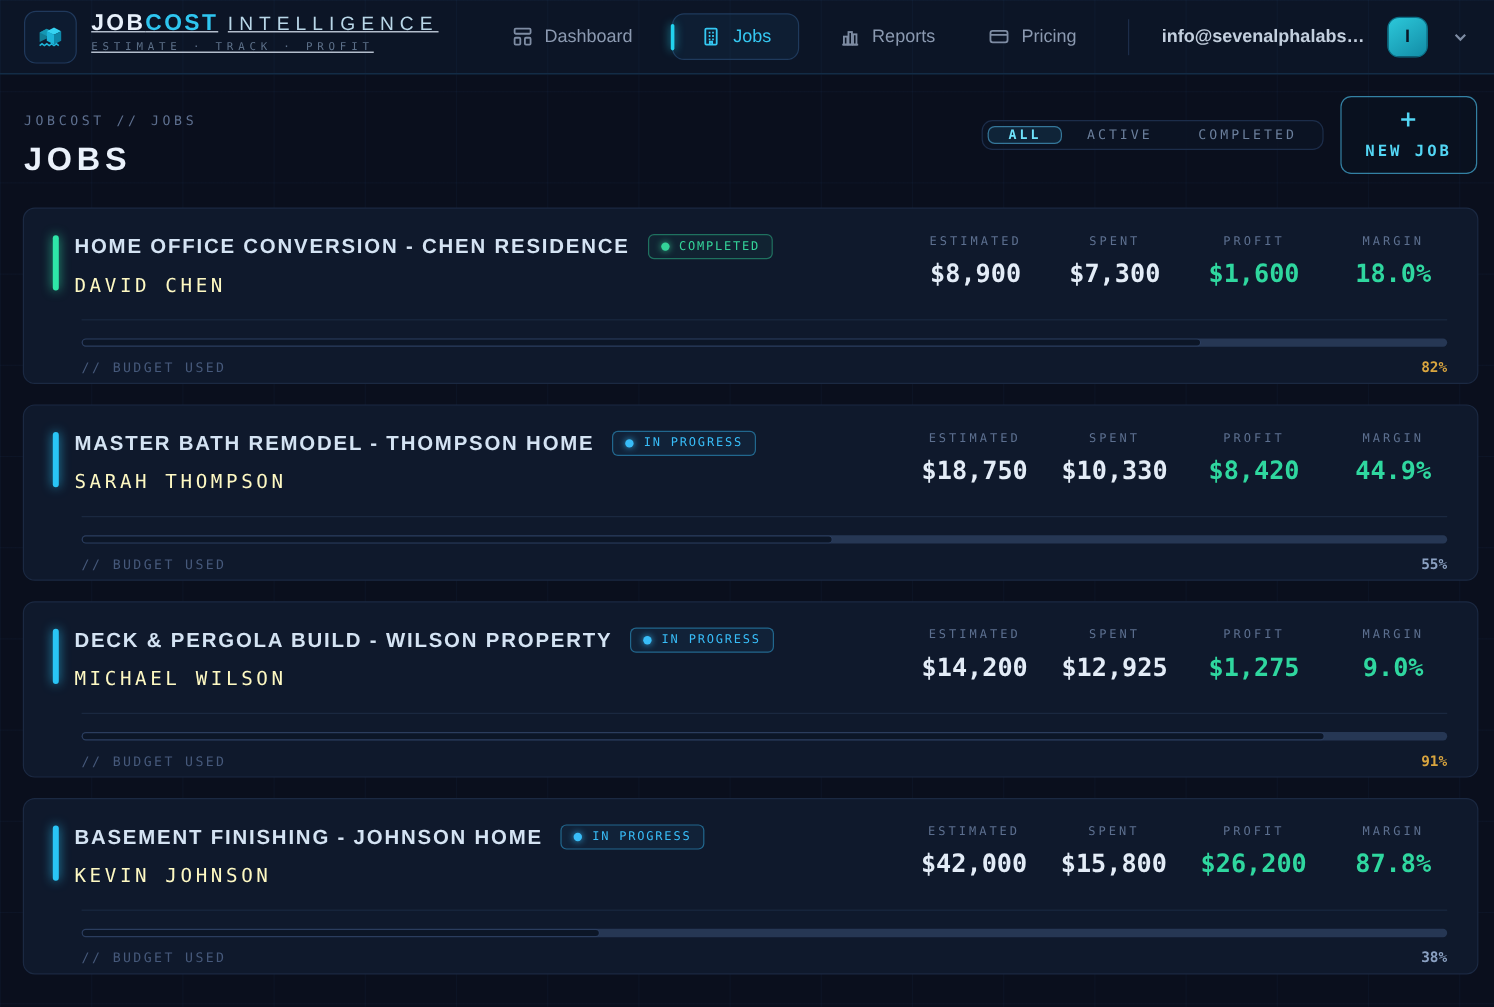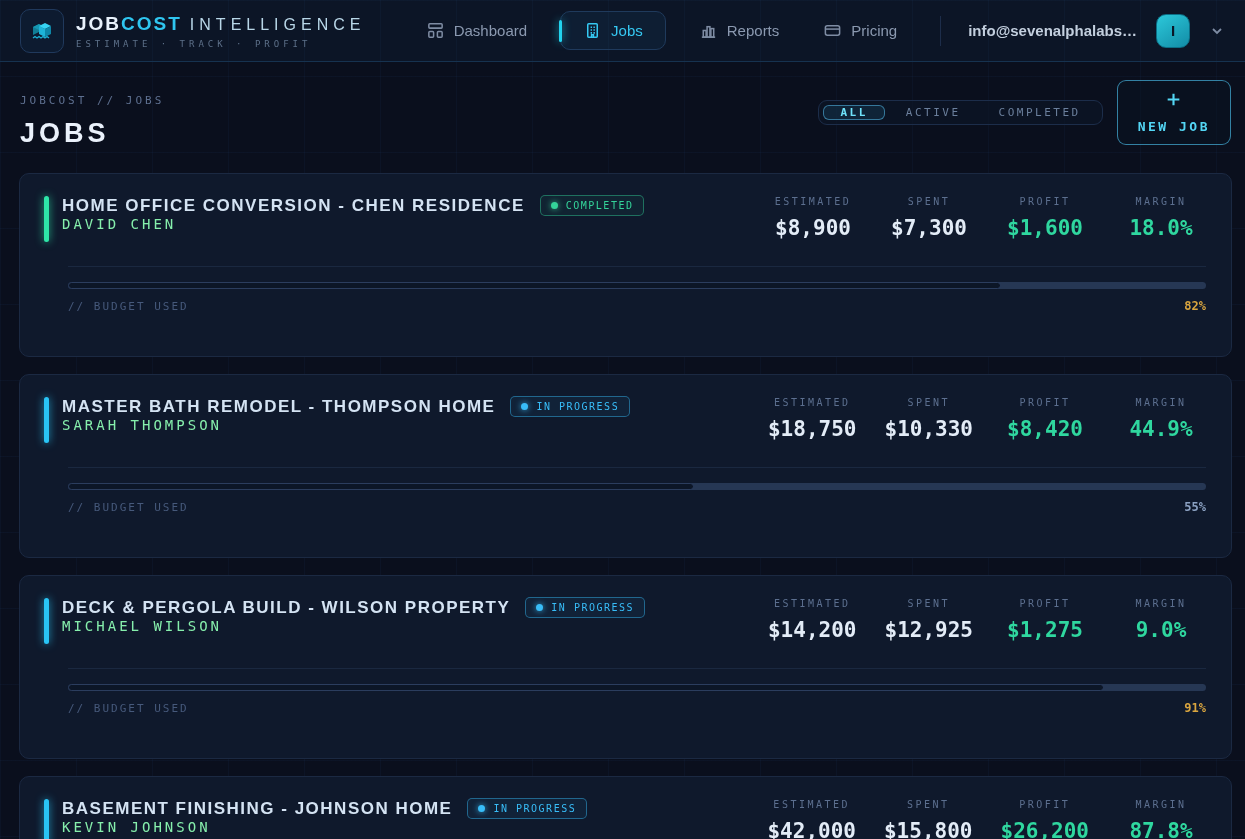--- a/index.html
+++ b/index.html
@@ -25,7 +25,7 @@
       linear-gradient(90deg, rgba(62,120,200,0.05) 1px, transparent 1px);
     background-size:76px 76px;
   }
-  .brand { display:flex; align-items:center; gap:12px; }
+  .brand { display:flex; align-items:flex-start; gap:12px;text-decoration:underline; }
   .logo-box {
     width:44px; height:44px; border-radius:10px;
     background:#0d1b30; border:1px solid #20395c;

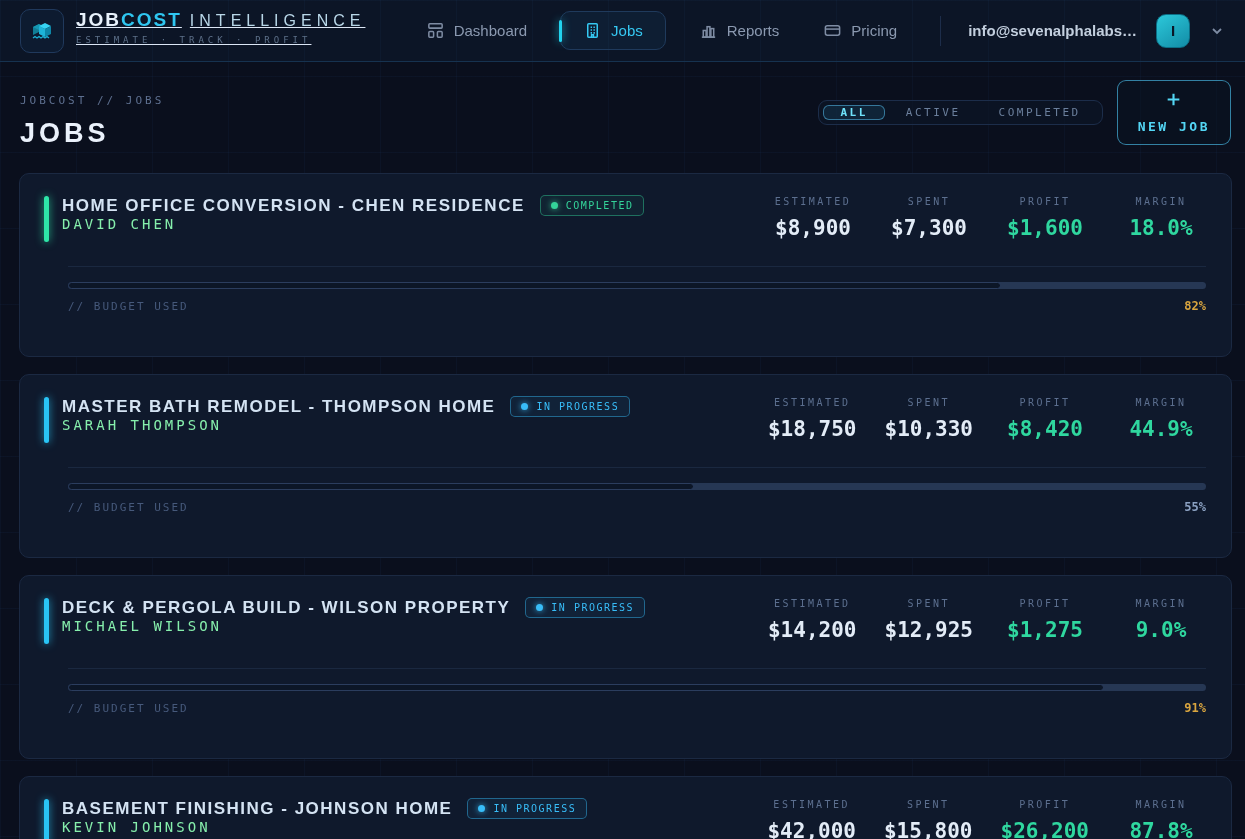--- a/index.html
+++ b/index.html
@@ -97,7 +97,7 @@
   
   .cards { margin-top:24px; }
   .job-card {
-    position:relative; height:184px; margin-bottom:17px;
+    position:relative; height:147px; margin-bottom:17px;
     background:#0f192c; border:1px solid #1b2942; border-radius:10px;
   }
   .accent {

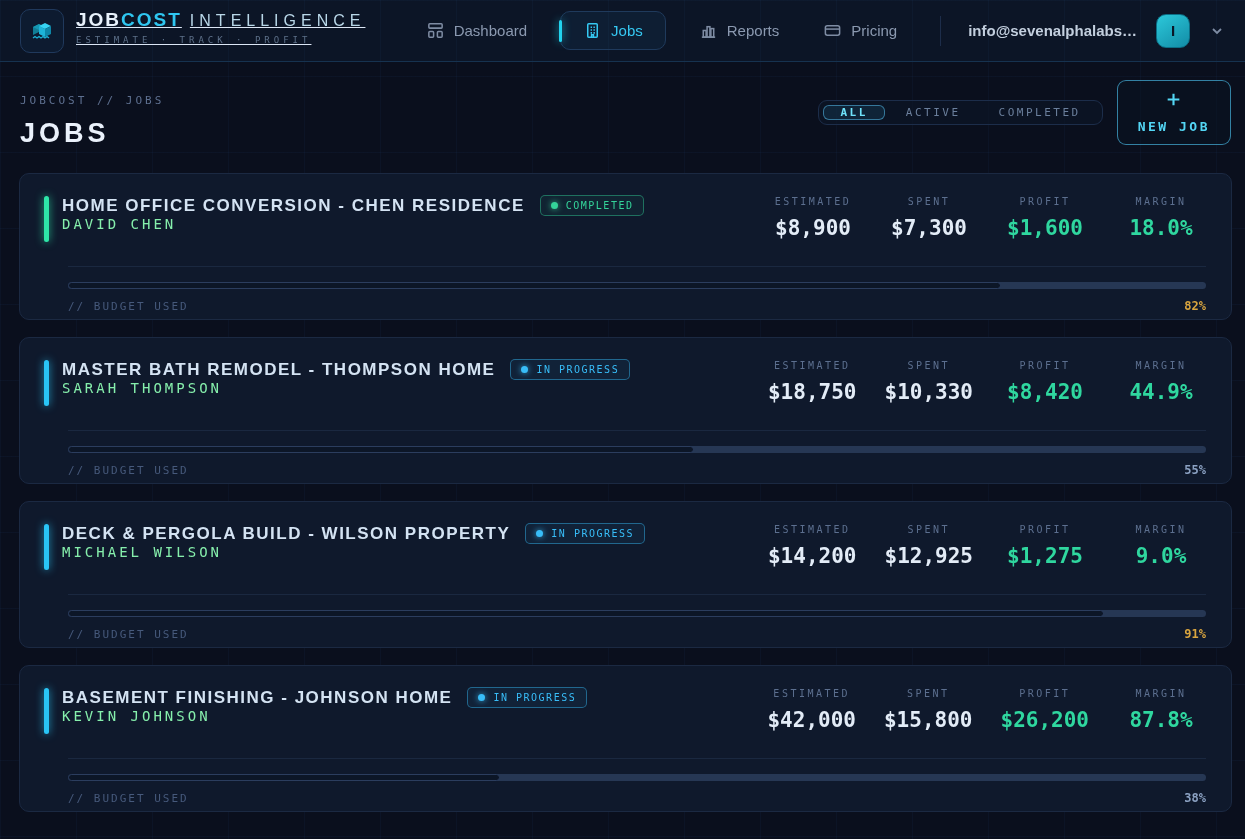--- a/index.html
+++ b/index.html
@@ -119,7 +119,7 @@
   .dot { width:7px; height:7px; border-radius:50%; }
   .job-card[data-status="completed"] .dot { background:#34d399; box-shadow:0 0 6px rgba(52,211,153,0.9); }
   .job-card[data-status="progress"]  .dot { background:#38bdf8; box-shadow:0 0 6px rgba(56,189,248,0.9); }
-  .client { font-size:14px; letter-spacing:3px; color:#86efac; }
+  .client { margin-top:12px; font-size:16px; letter-spacing:3px; color:#fef9c3; }
 
   .metrics { display:flex; gap:28px; padding-top:1px; }
   .metric { display:flex; flex-direction:column; align-items:center; min-width:88px; }

